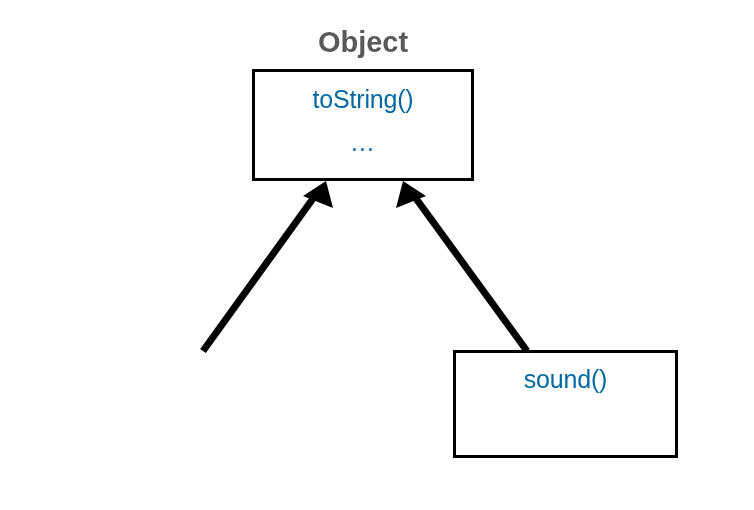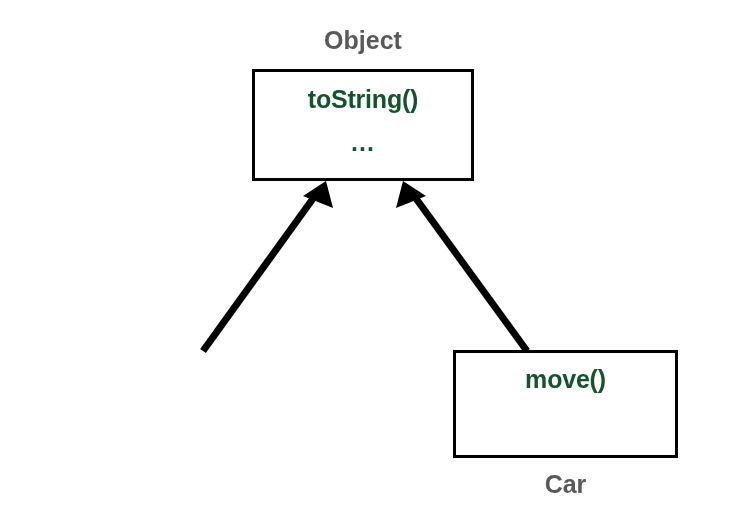--- a/index.html
+++ b/index.html
@@ -64,7 +64,7 @@
     text-align: center;
     color: #595959;
     font-weight: bold;
-    font-size: 25px;
+    font-size: 29px;
     line-height: 1;
     white-space: nowrap;
   }

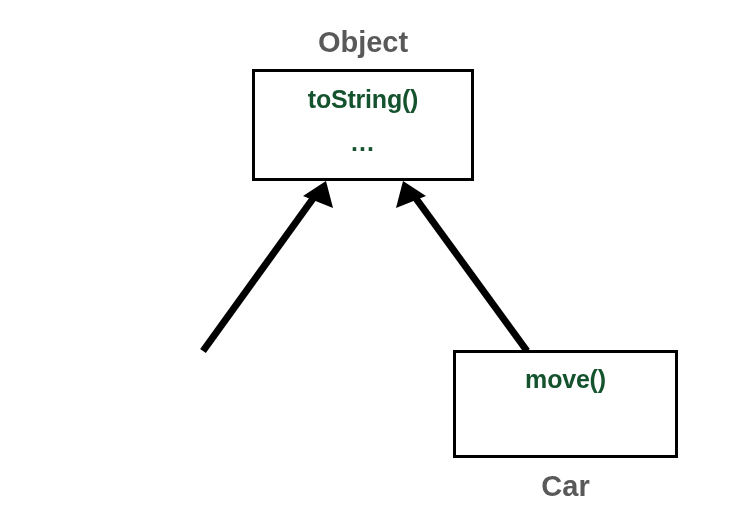--- a/index.html
+++ b/index.html
@@ -46,8 +46,8 @@
     text-align: center;
   }
   .member {
-    color: #14532d;
-    font-weight: bold;
+    color: #0369a1;
+    font-weight: normal;
     font-size: 25px;
     line-height: 1.05;
     letter-spacing: -0.2px;

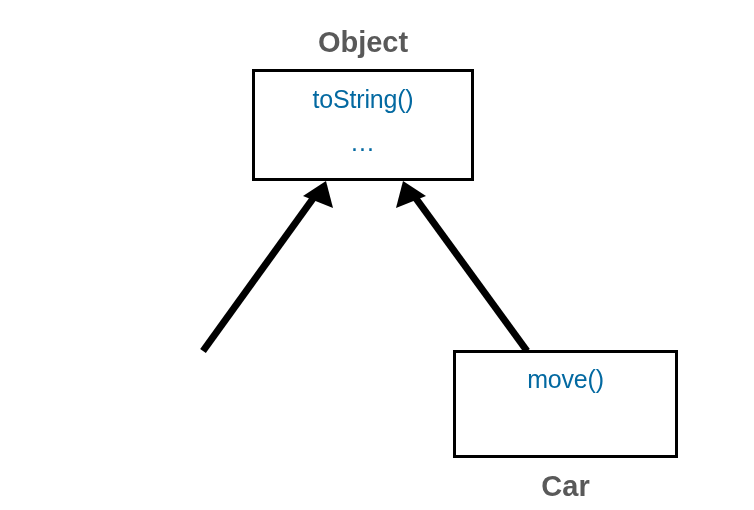--- a/index.html
+++ b/index.html
@@ -119,7 +119,7 @@
   <div class="class-node" id="node-car">
     <div class="class-box"></div>
     <div class="member-list">
-      <div class="member">move()</div>
+      <div class="member">sound()</div>
     </div>
     <div class="class-title">Car</div>
   </div>

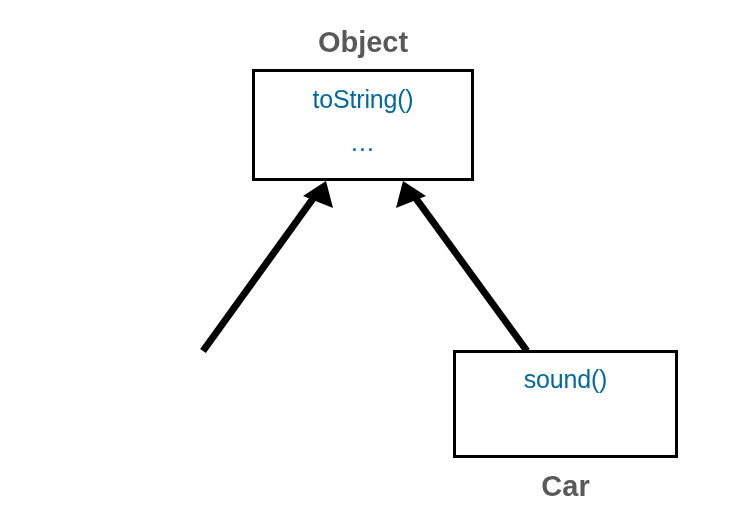--- a/index.html
+++ b/index.html
@@ -121,7 +121,6 @@
     <div class="member-list">
       <div class="member">sound()</div>
     </div>
-    <div class="class-title">Car</div>
   </div>
 
 </div>

